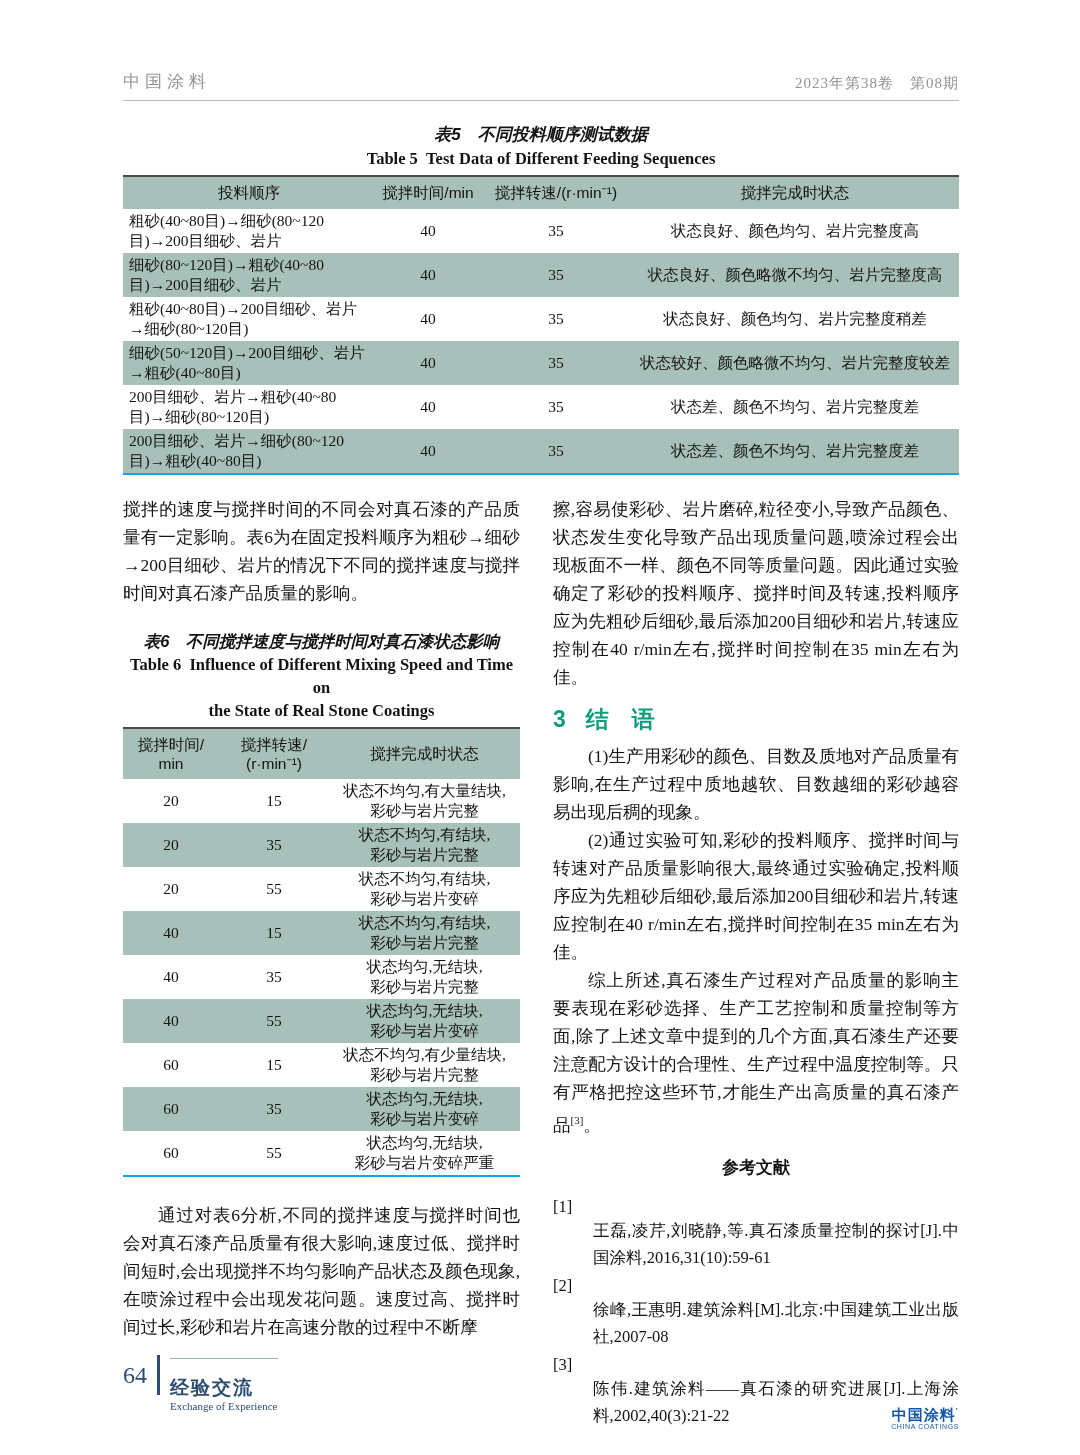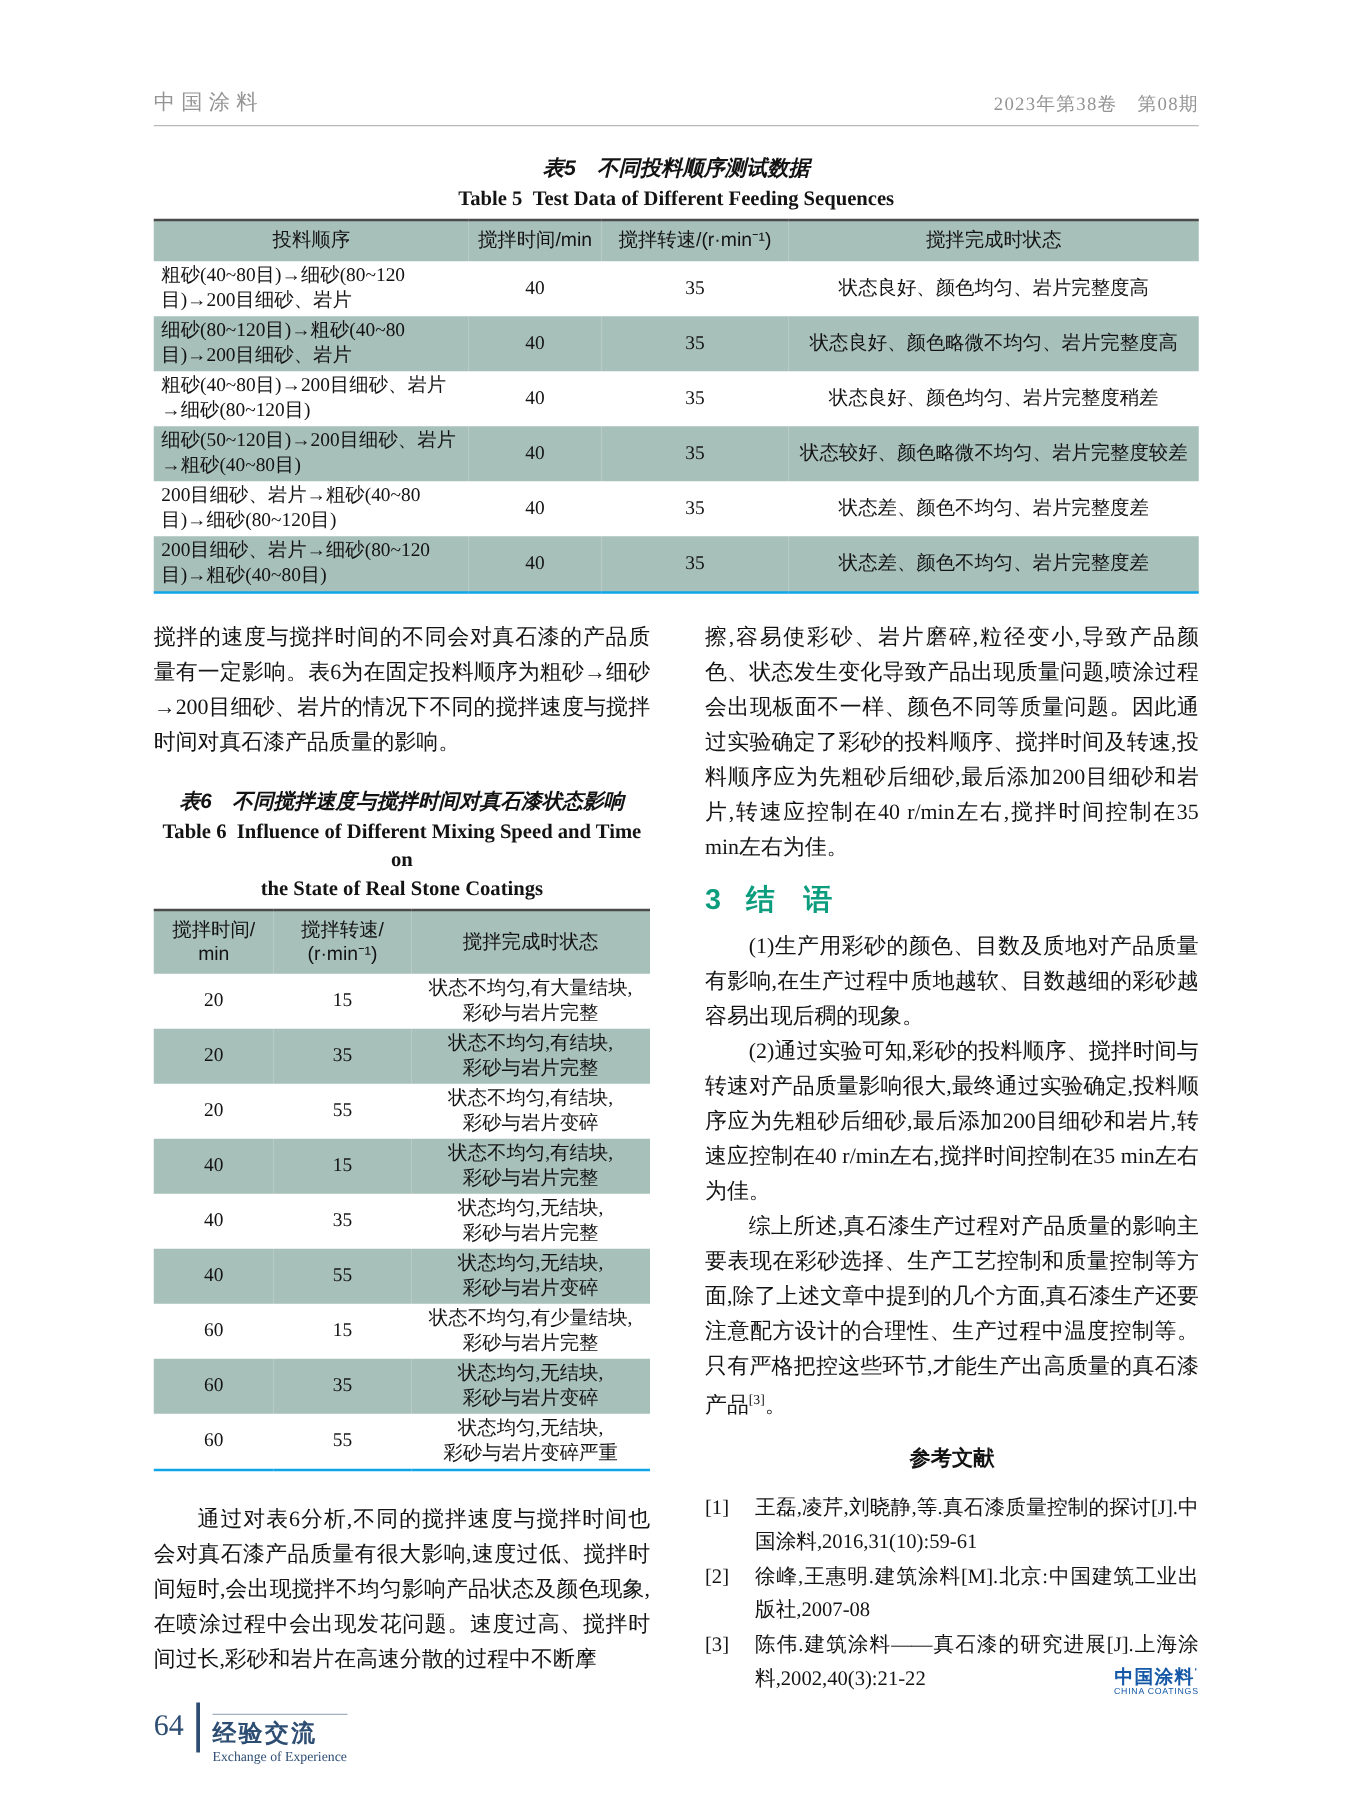--- a/index.html
+++ b/index.html
@@ -34,7 +34,7 @@
   .th2l div{line-height:19px;}
 
   
-  .cols{display:flex;gap:44px;margin-top:20px;}
+  .cols{display:flex;gap:33px;margin-top:20px;}
   .col-left{flex:none;width:397px;}
   .col-right{flex:1;min-width:0;position:relative;}
   p.body{margin:0;font-size:17.5px;line-height:28px;text-align:justify;}

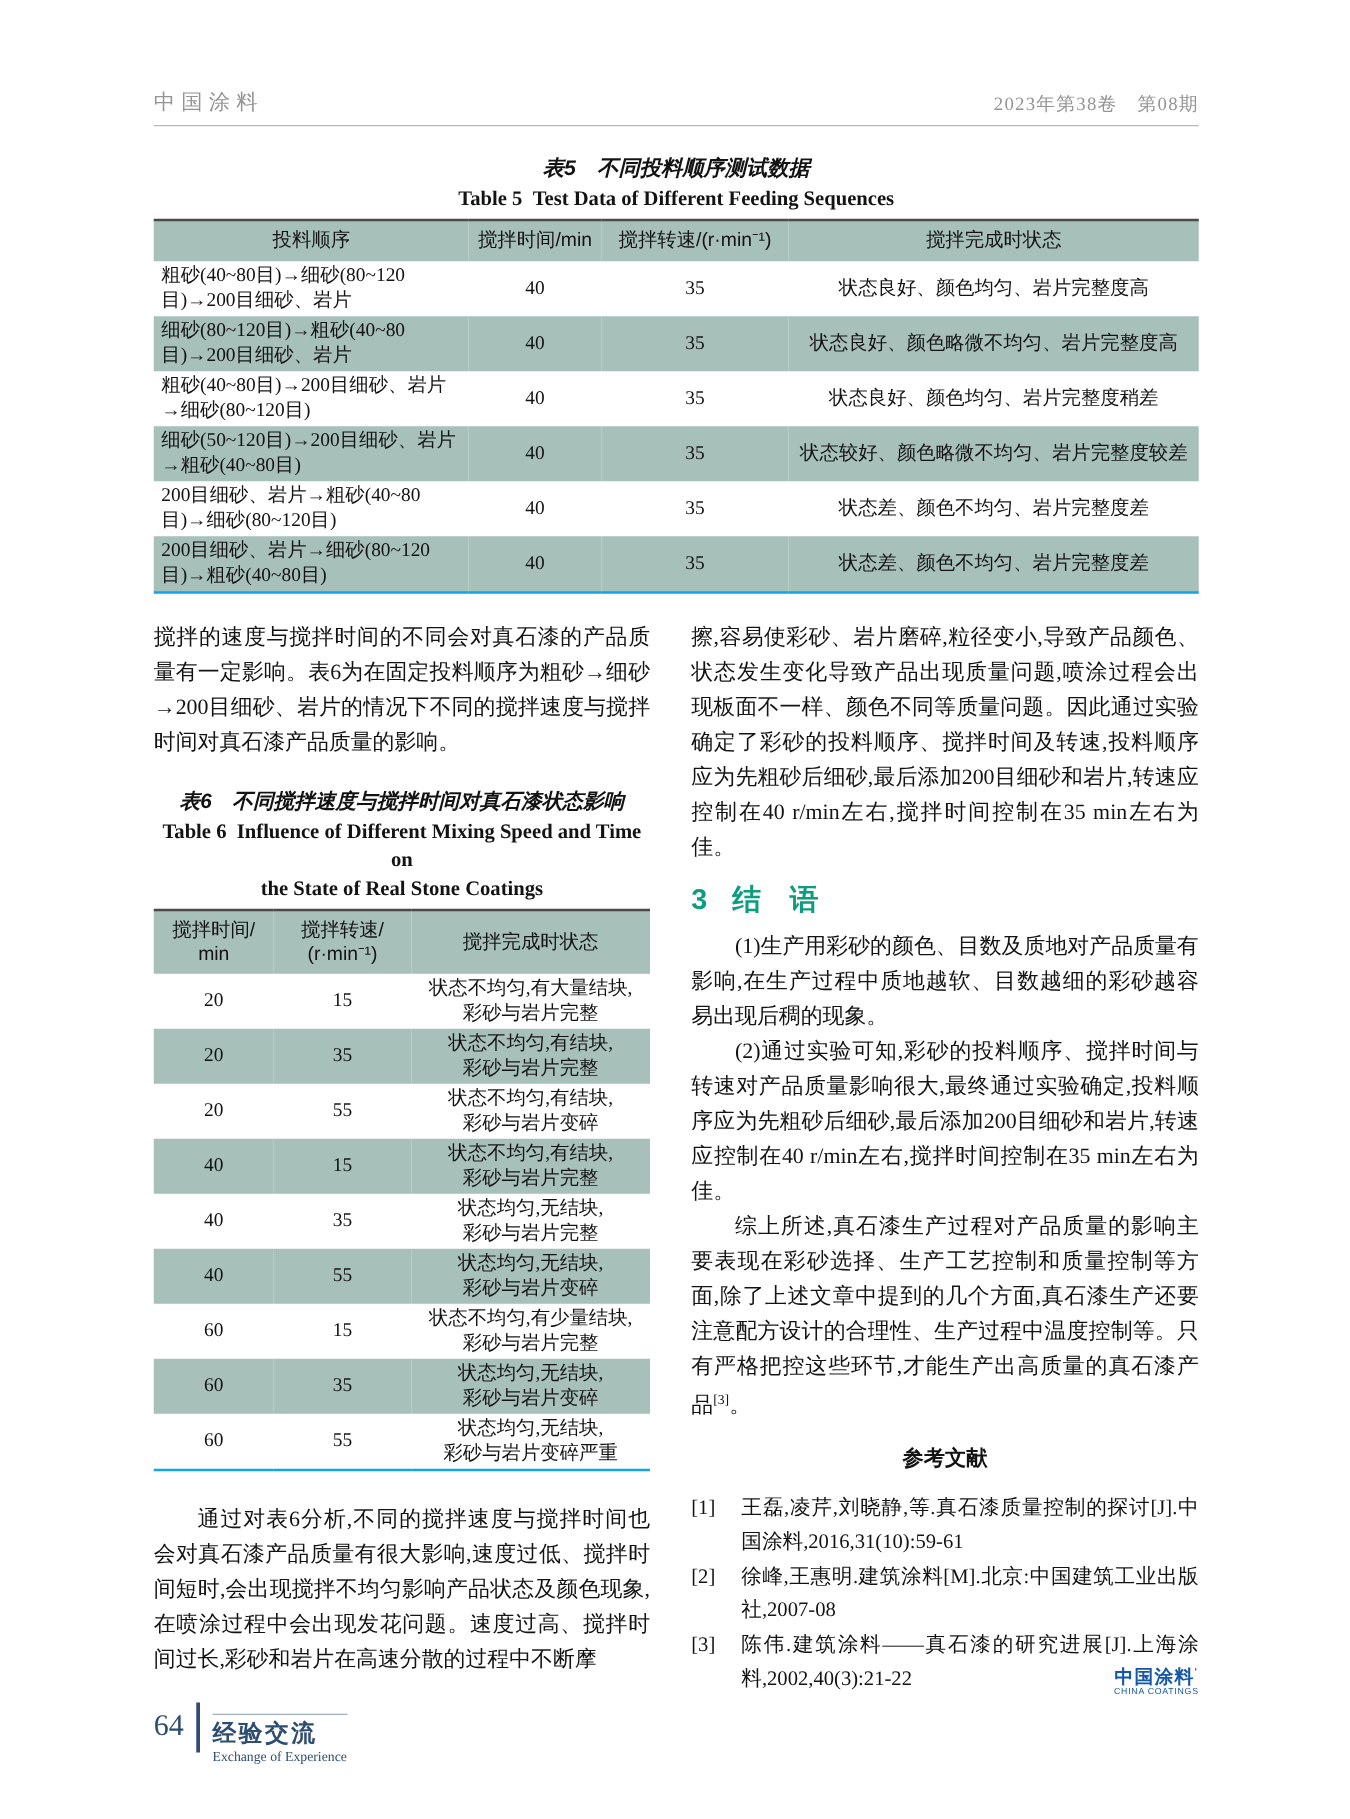--- a/index.html
+++ b/index.html
@@ -49,7 +49,7 @@
     font-weight:bold;font-size:17px;line-height:26px;margin-bottom:12px;}
   .ref-item{display:flex;gap:12px;font-size:16.5px;line-height:27px;margin-top:1px;}
   .ref-no{flex:none;width:28px;}
-  .ref-text{flex:1;text-align:justify;}
+  .ref-text{flex:1;text-align:justify;margin-top:24px;}
 
   .logo{position:absolute;right:0;bottom:-2px;text-align:center;color:var(--logo-blue);line-height:1.1;}
   .logo-name{font-family:"Liberation Sans",sans-serif;font-weight:bold;font-size:15px;letter-spacing:1px;}

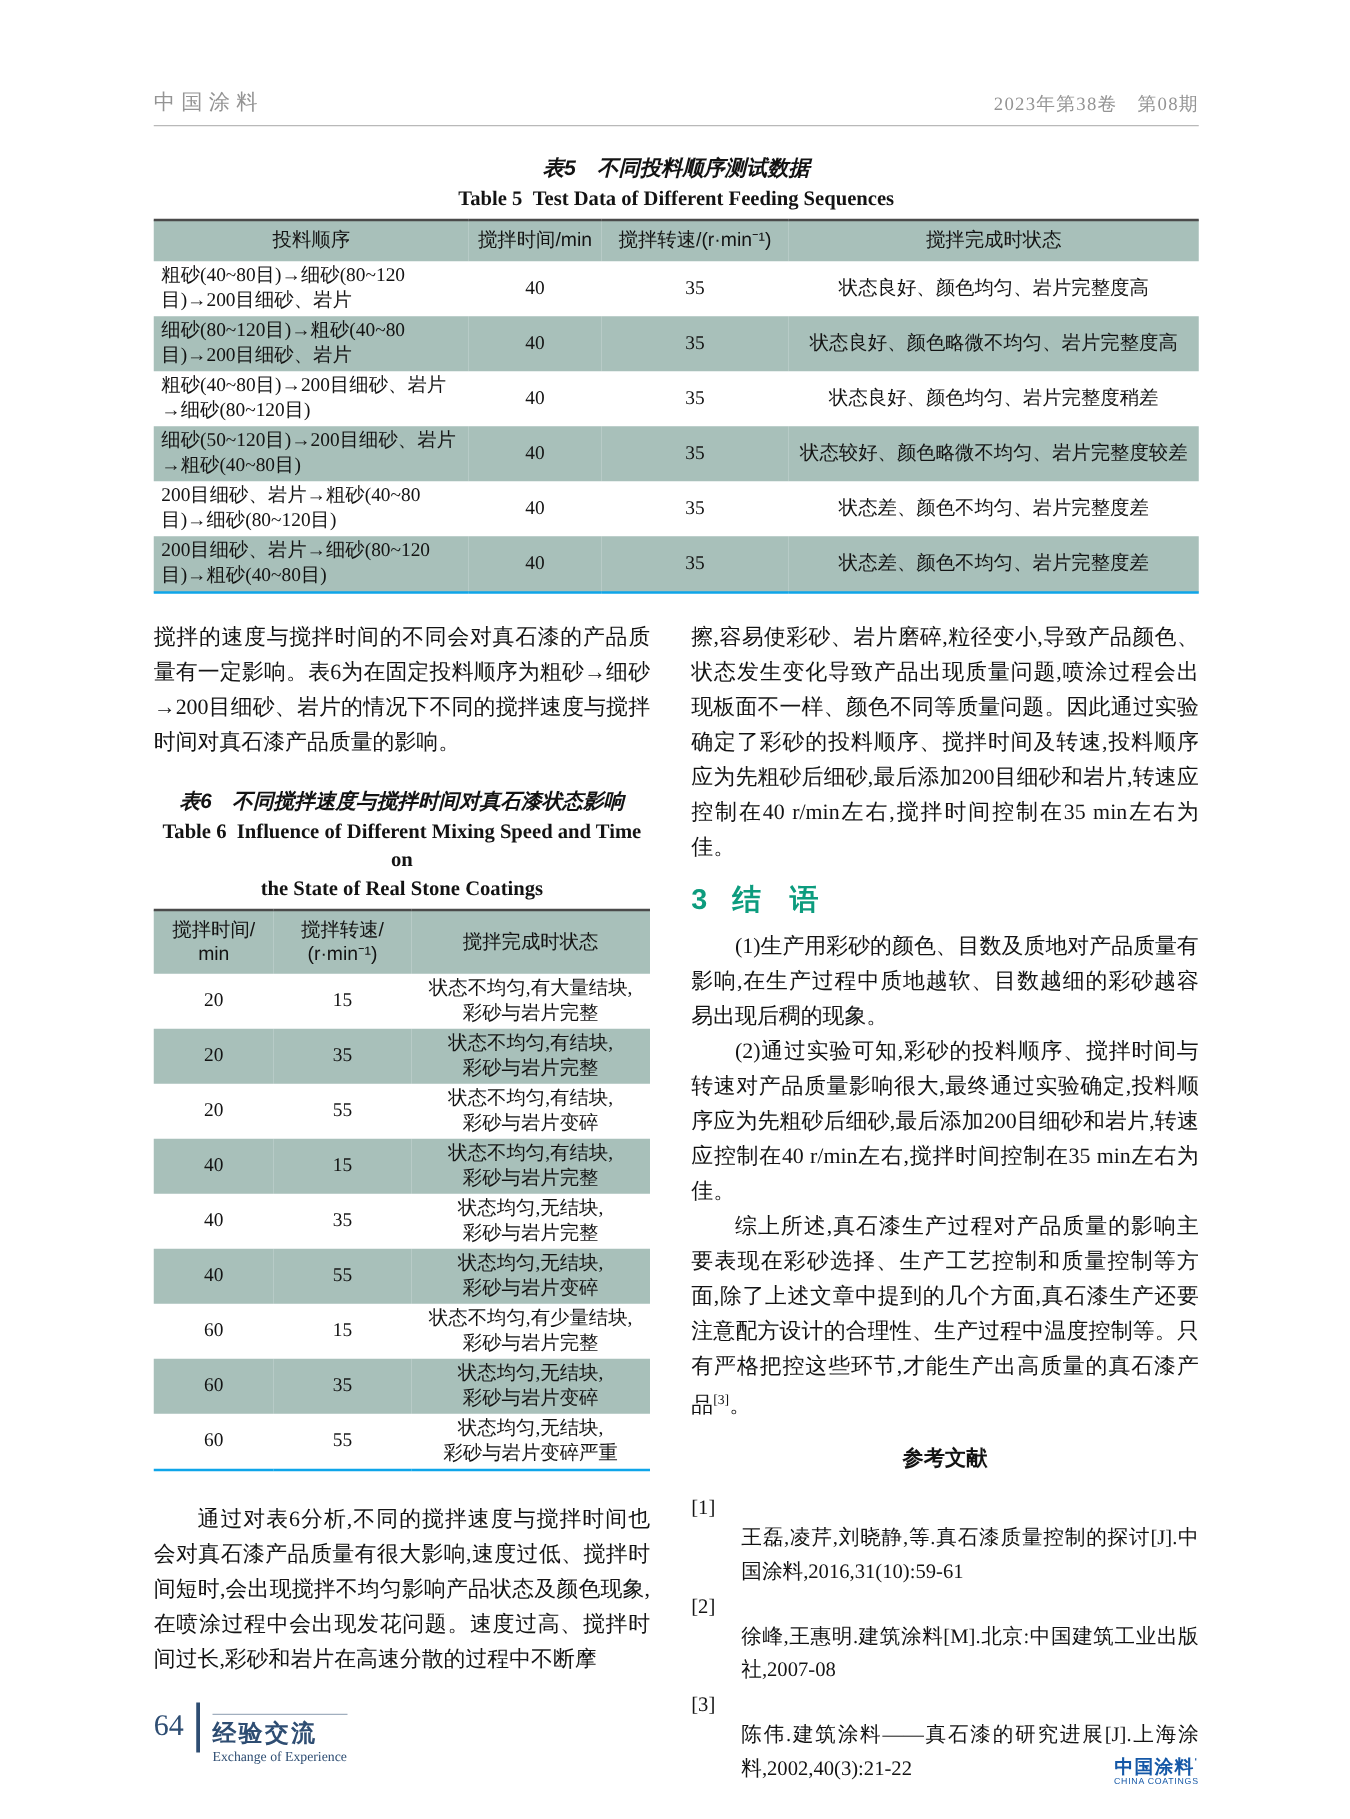--- a/index.html
+++ b/index.html
@@ -60,7 +60,7 @@
   .page-footer{position:absolute;left:123px;bottom:42px;display:flex;align-items:center;gap:10px;}
   .page-num{font-size:24px;color:var(--footer-blue);}
   .footer-bar{width:3px;height:40px;background:var(--footer-blue);}
-  .footer-labels{display:flex;flex-direction:column;border-top:1px solid rgba(46,77,114,.45);padding-top:5px;margin-top:21px;}
+  .footer-labels{display:flex;flex-direction:column;border-top:1px solid rgba(46,77,114,.45);padding-top:18px;margin-top:21px;}
   .footer-cn{font-family:"Liberation Sans",sans-serif;font-weight:bold;font-size:19px;
     letter-spacing:2px;color:var(--footer-blue);line-height:22px;}
   .footer-en{font-size:11px;color:var(--footer-blue);line-height:14px;}

